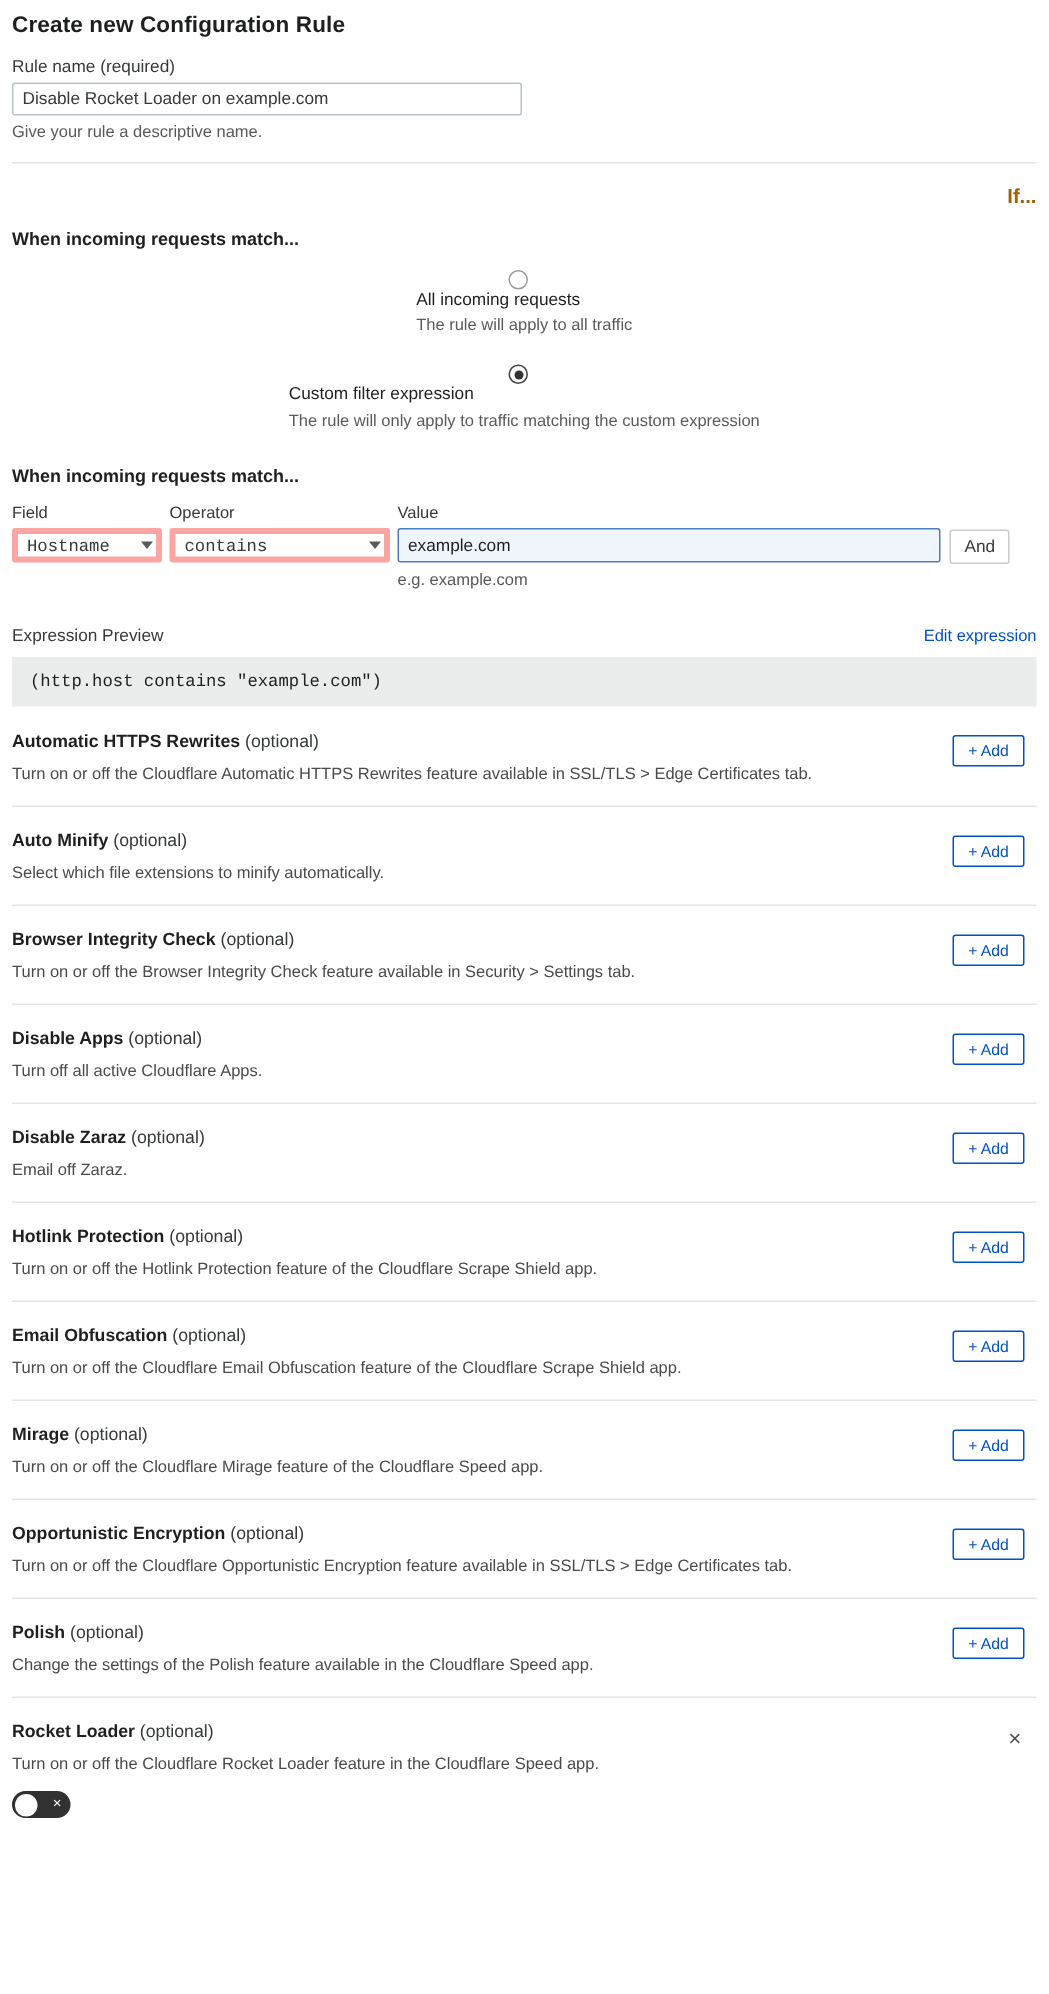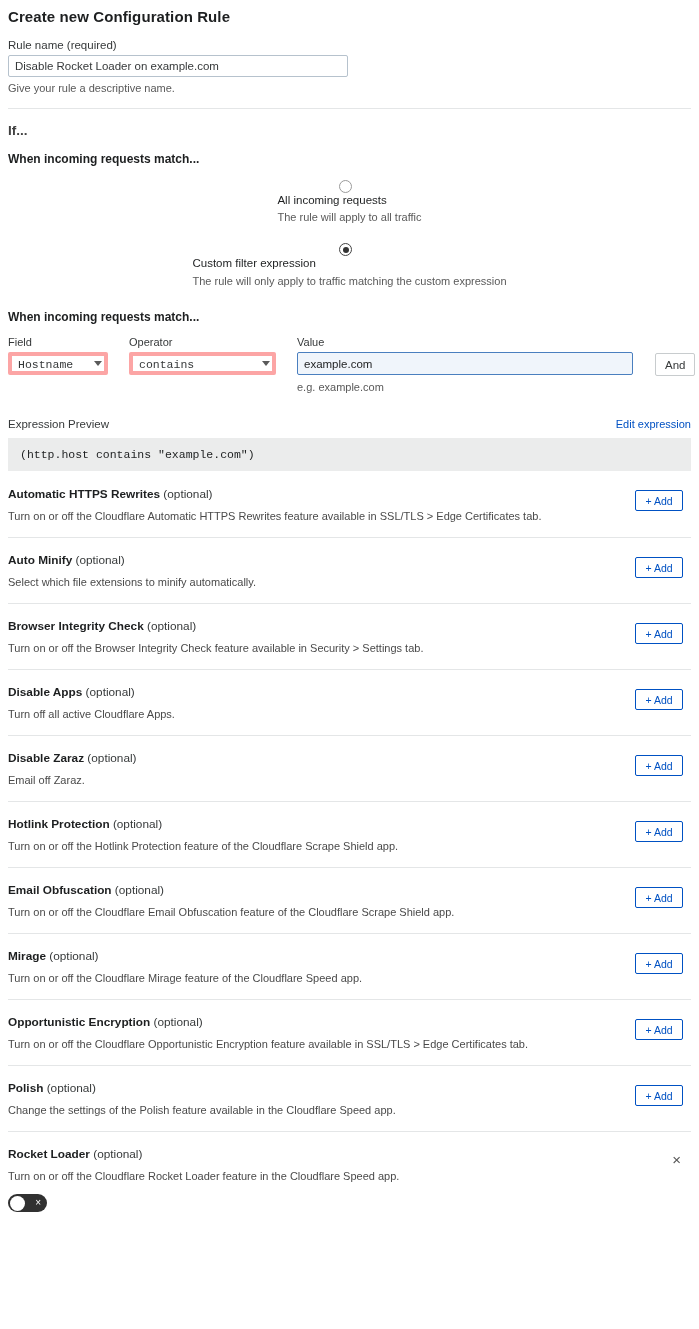--- a/index.html
+++ b/index.html
@@ -60,8 +60,9 @@
   .section-title {
     font-size: 13.5px;
     font-weight: bold;
-    color: #404040;
+    color: #a16207;
     margin: 14px 0 14px 0;
+    text-align: right;
   }
   .subsection-title {
     font-size: 12px;

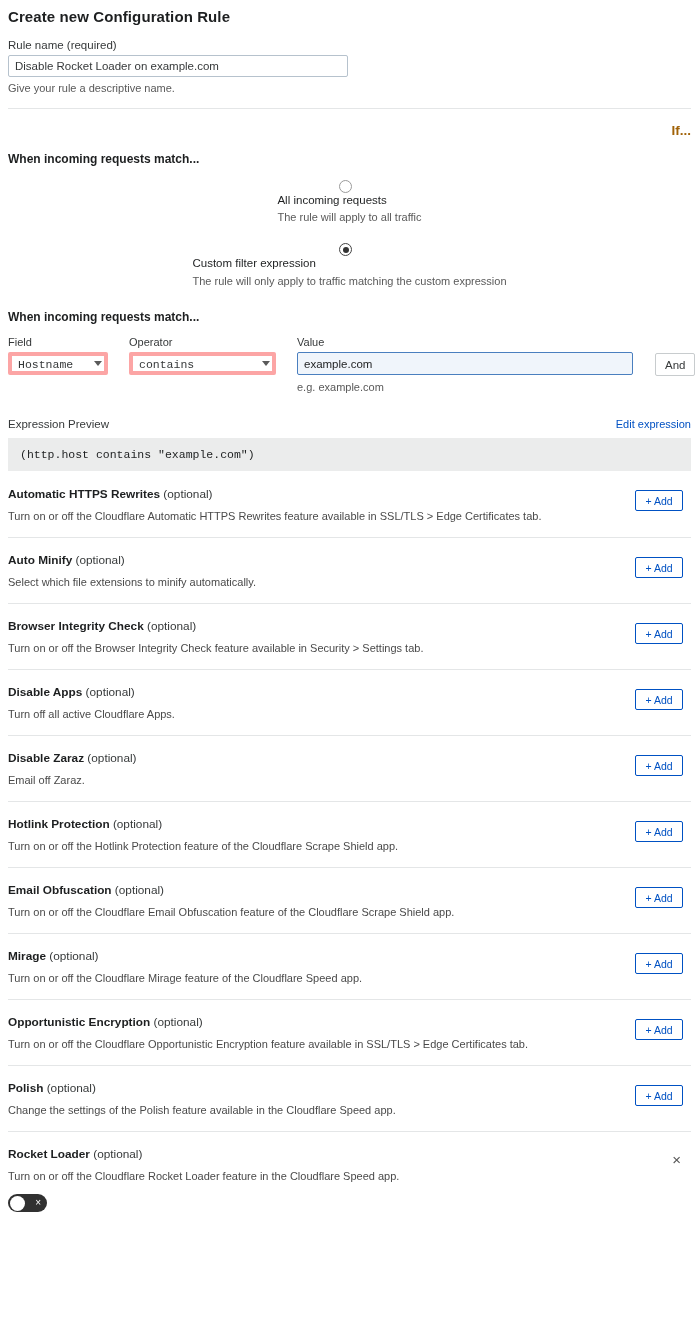--- a/index.html
+++ b/index.html
@@ -112,7 +112,7 @@
   .filter-grid {
     display: flex;
     align-items: flex-start;
-    gap: 16px;
+    gap: 0;
   }
   .col-label {
     font-size: 11px;

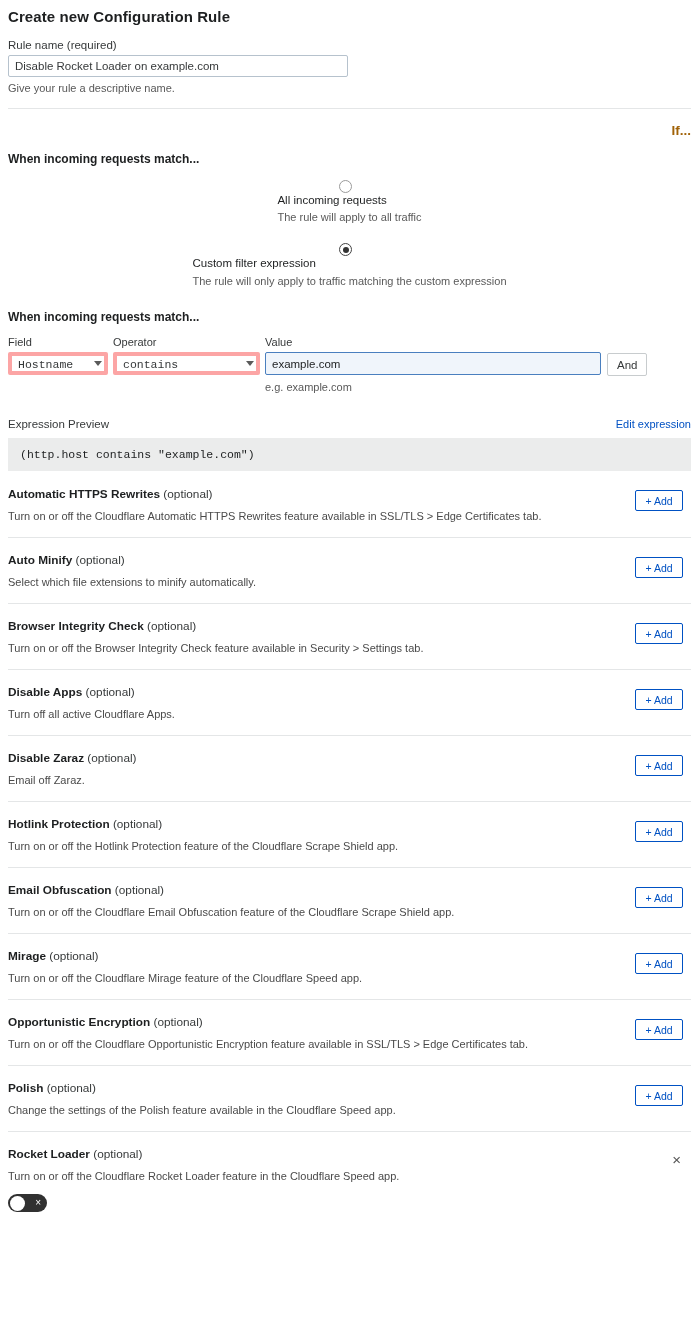--- a/index.html
+++ b/index.html
@@ -148,7 +148,7 @@
     pointer-events: none;
   }
   .value-input {
-    width: 336px;
+    width: 362px;
     height: 23px;
     border: 1px solid #4a7fbf;
     border-radius: 2px;

